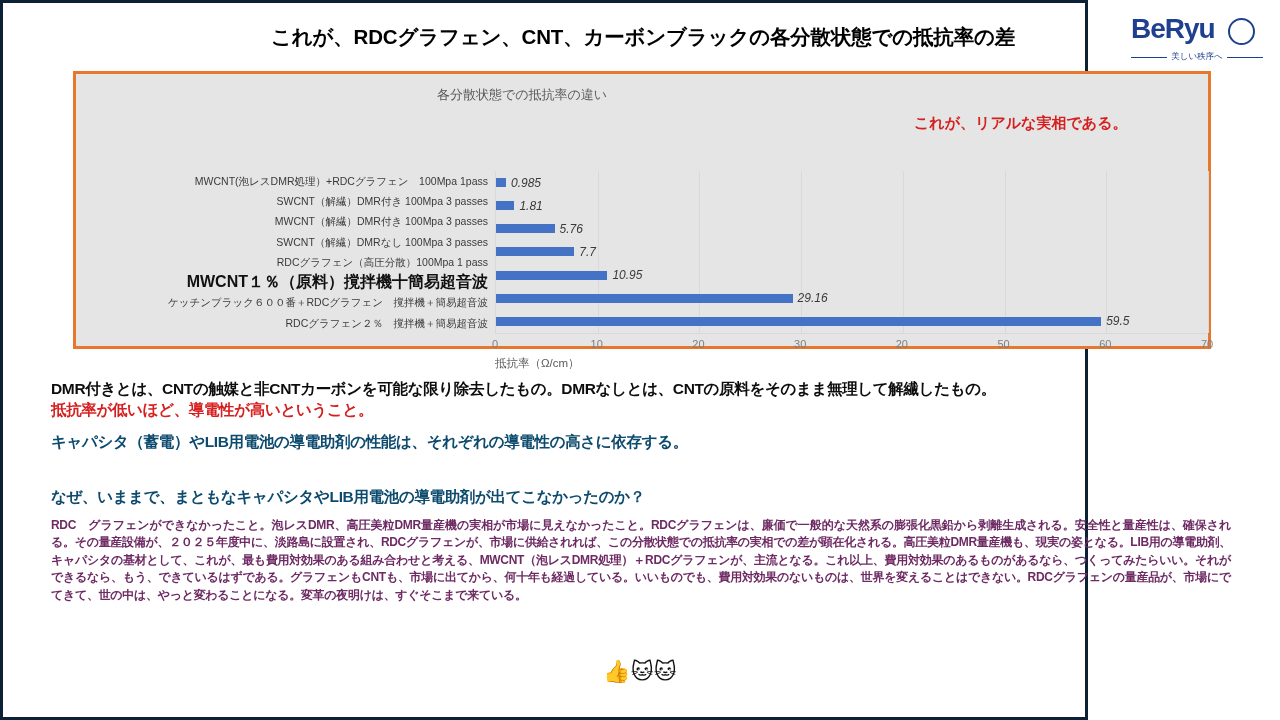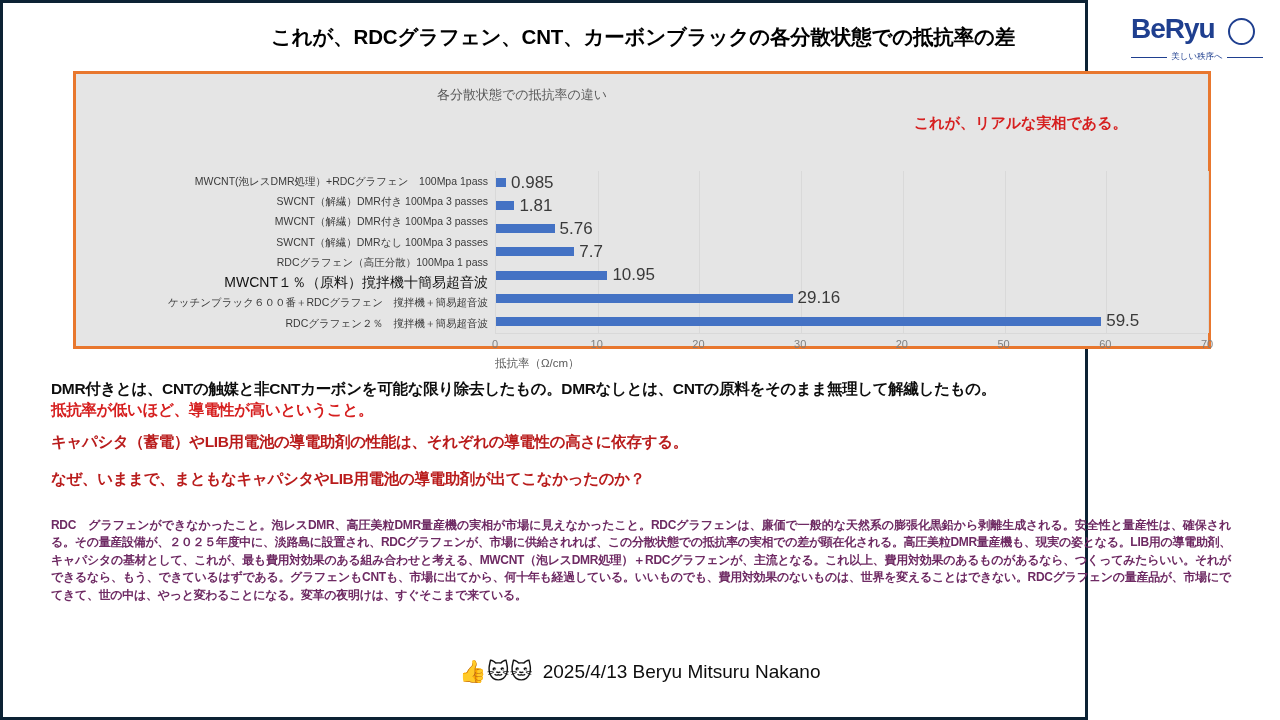--- a/index.html
+++ b/index.html
@@ -185,10 +185,11 @@
     min-width: 2px;
   }
   .bar-value {
-    font-size: 17px;
+    font-size: 12px;
     color: #3a3a3a;
     margin-left: 5px;
     white-space: nowrap;
+    font-style: italic;
   }
 
   #xaxis {

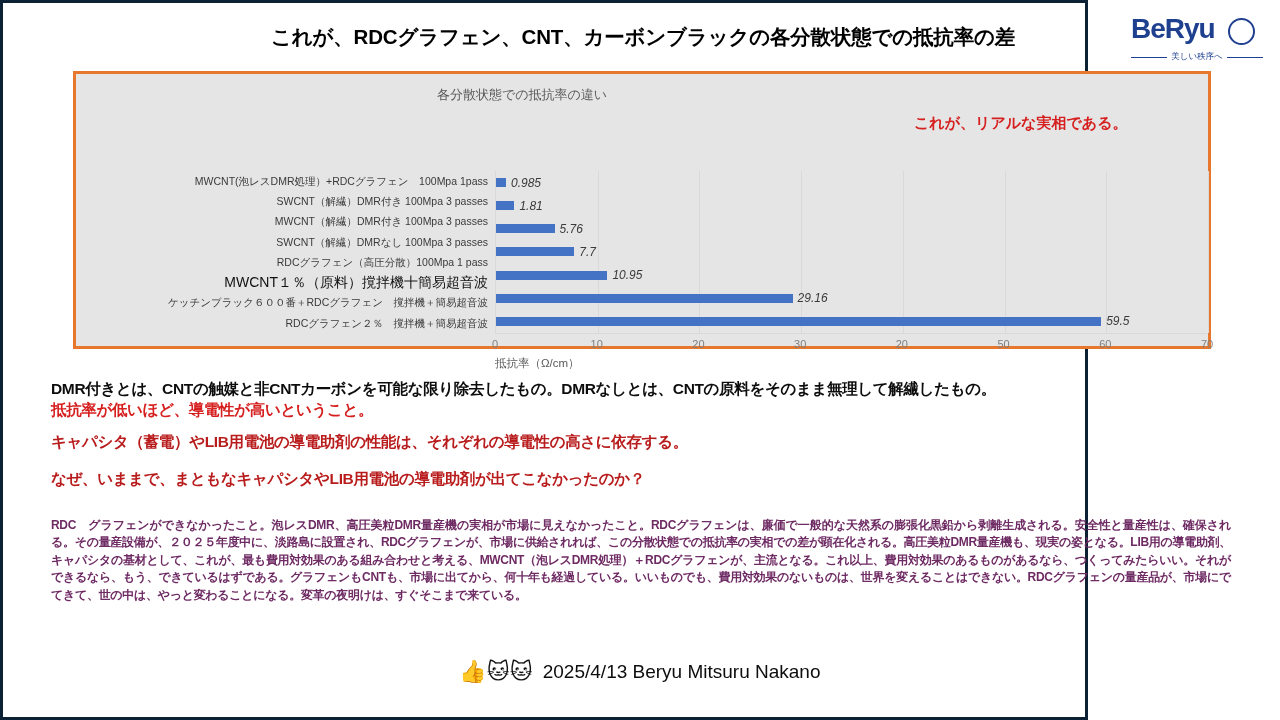--- a/index.html
+++ b/index.html
@@ -148,7 +148,7 @@
     white-space: nowrap;
     line-height: 1;
   }
-  .cat-label.emph { font-weight: normal; color: #111; font-size: 14px; }
+  .cat-label.emph { font-weight: bold; color: #111; font-size: 16px; }
 
   #plot {
     position: absolute;

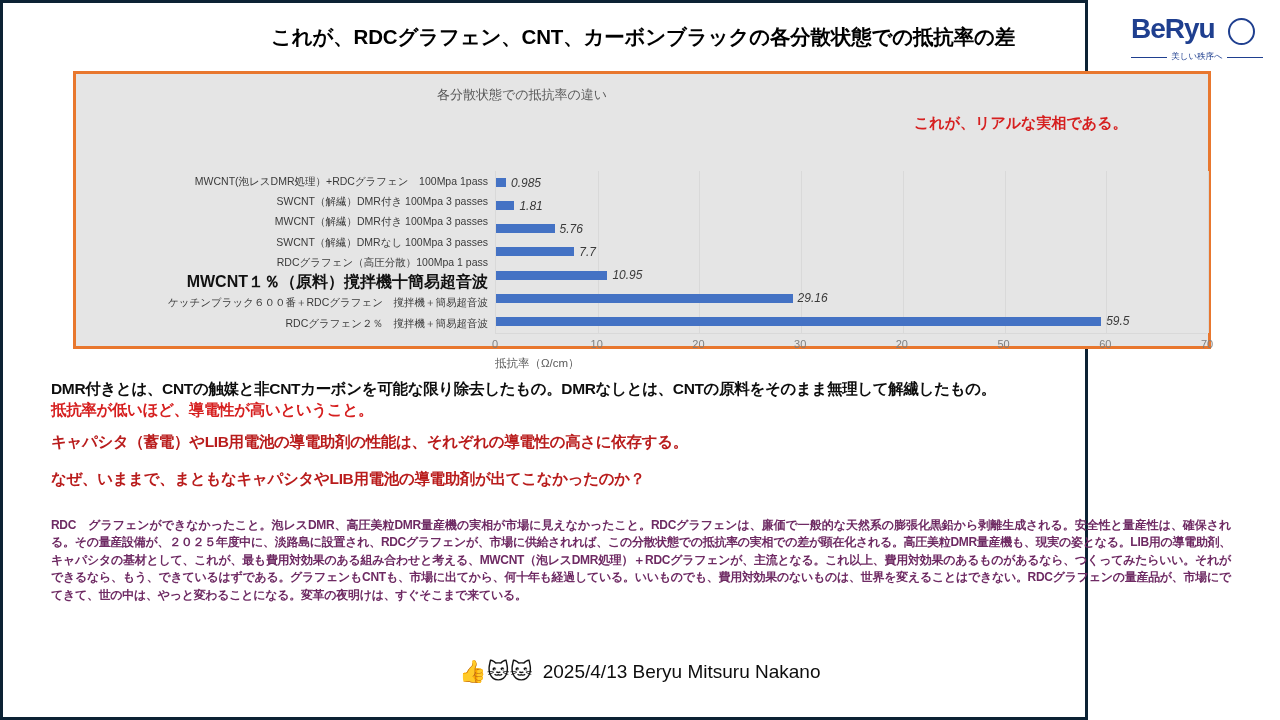--- a/index.html
+++ b/index.html
@@ -233,7 +233,7 @@
     line-height: 1.35;
   }
   .note-line.red { color: #d61f1f; }
-  .note-line.green { color: #b91c1c; }
+  .note-line.green { color: #0c4a6e; }
 
   #note-l3 { margin-top: 11px; }
   #note-l4 { margin-top: 16px; }

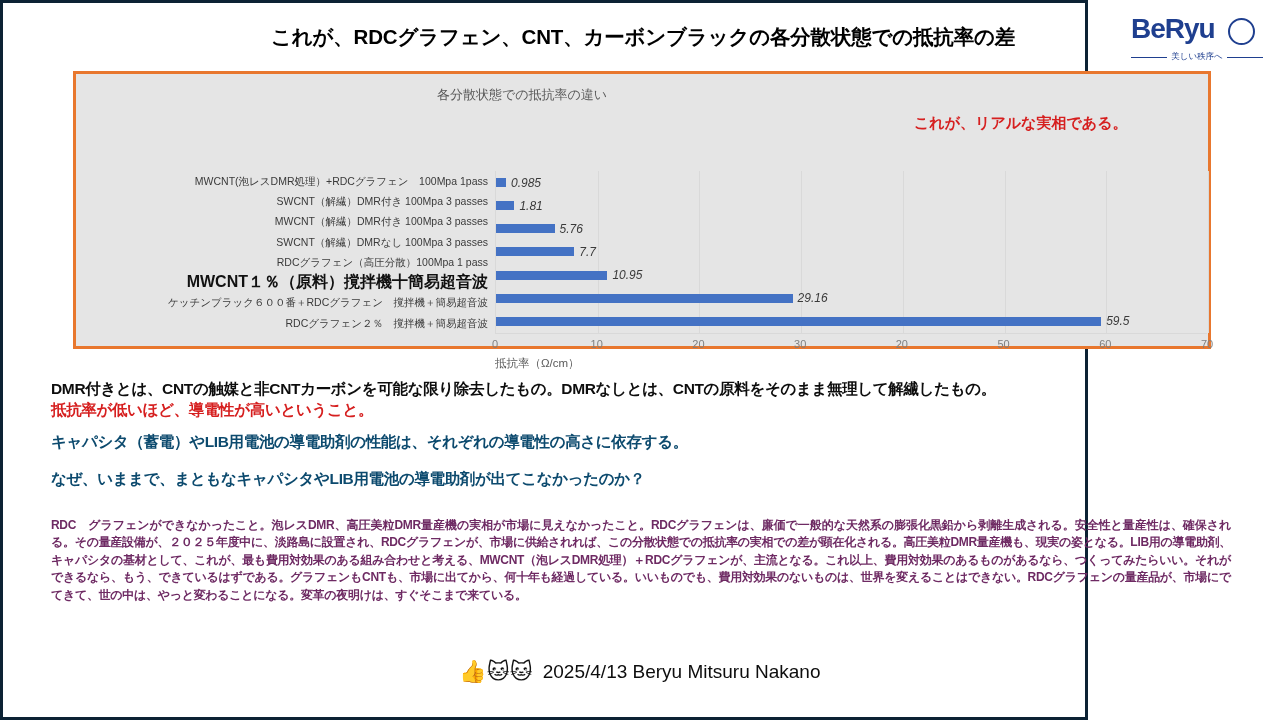--- a/index.html
+++ b/index.html
@@ -236,7 +236,7 @@
   .note-line.green { color: #0c4a6e; }
 
   #note-l3 { margin-top: 11px; }
-  #note-l4 { margin-top: 16px; }
+  #note-l4 { margin-top: 34px; }
 
   #paragraph {
     position: absolute;

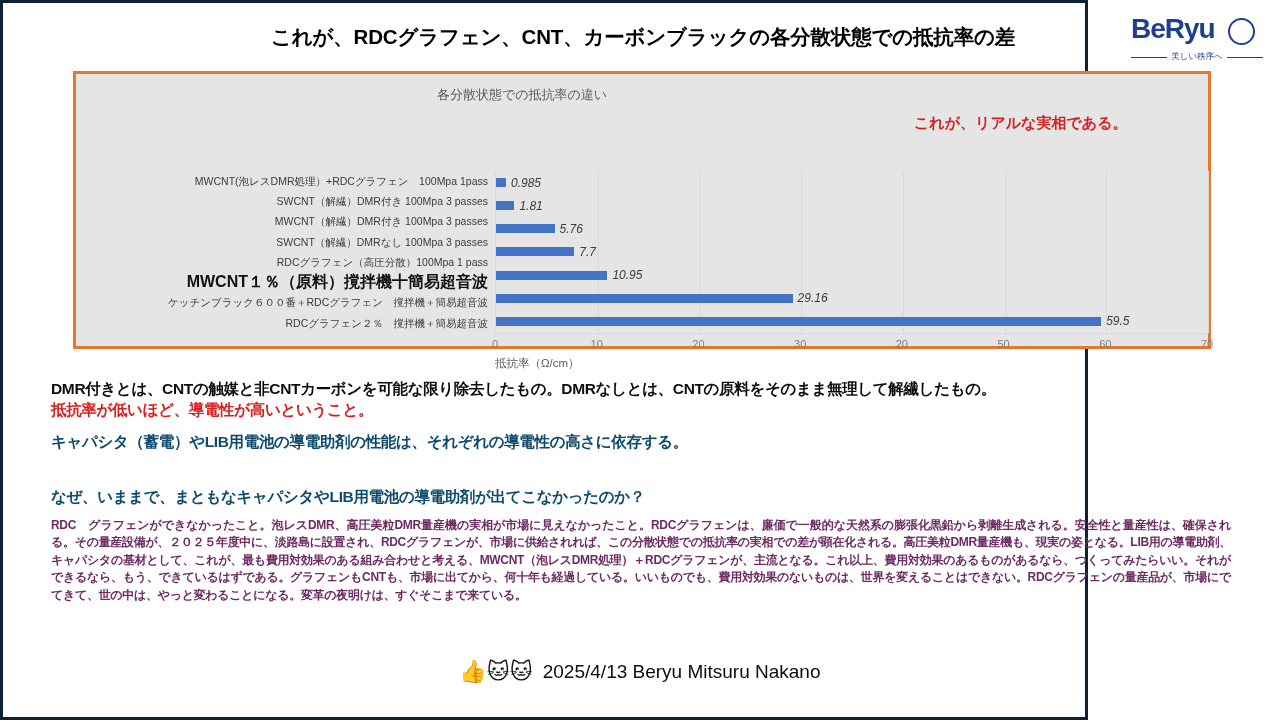--- a/index.html
+++ b/index.html
@@ -376,7 +376,6 @@
 
   <div id="footer">
     <div id="footer-icons">👍🐱🐱</div>
-    <div id="footer-text">2025/4/13 Beryu Mitsuru Nakano</div>
   </div>
 
 </div>

